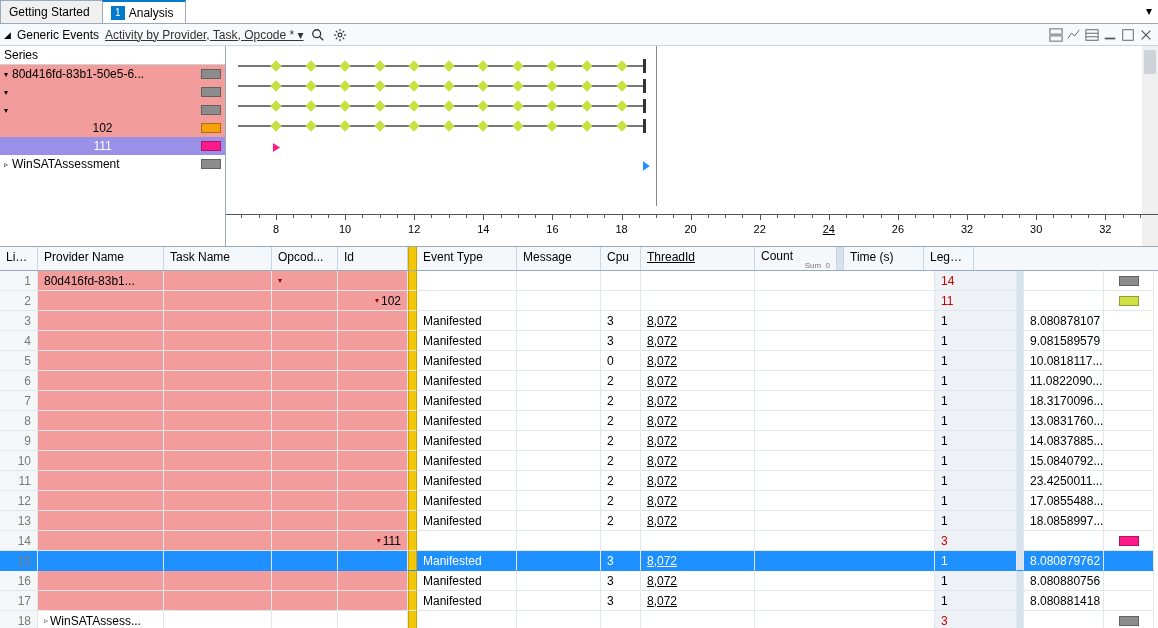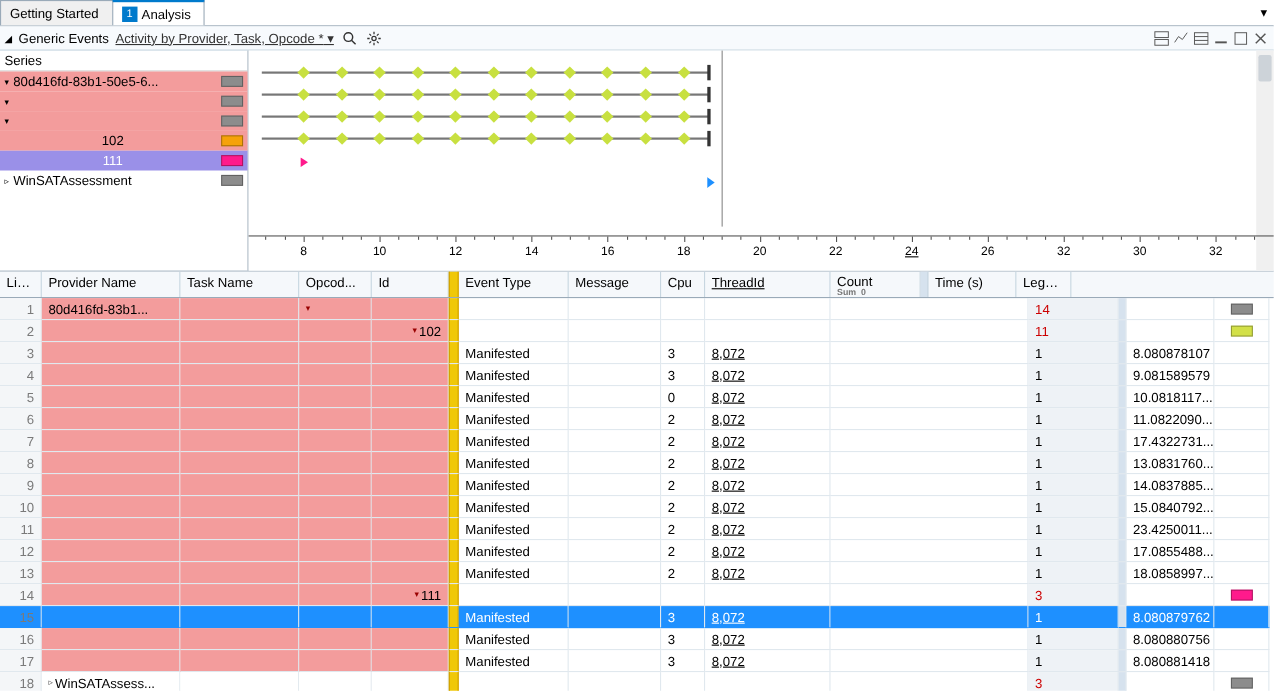--- a/index.html
+++ b/index.html
@@ -57,7 +57,7 @@
 .selrow .c-sep{background:#f0c808;}
 .selrow .c-sep2{background:#d6e2ee;}
 .hdr-count{display:flex;flex-direction:column;line-height:1;}
-.hdr-count .sub{font-size:8px;color:#777;font-weight:bold;}
+.hdr-count .sub{font-size:8px;color:#777;text-align:right;}
 .smalltri{font-size:8px;color:#900;margin-right:2px;}
 .smalltri.black{color:#555;}
 </style>

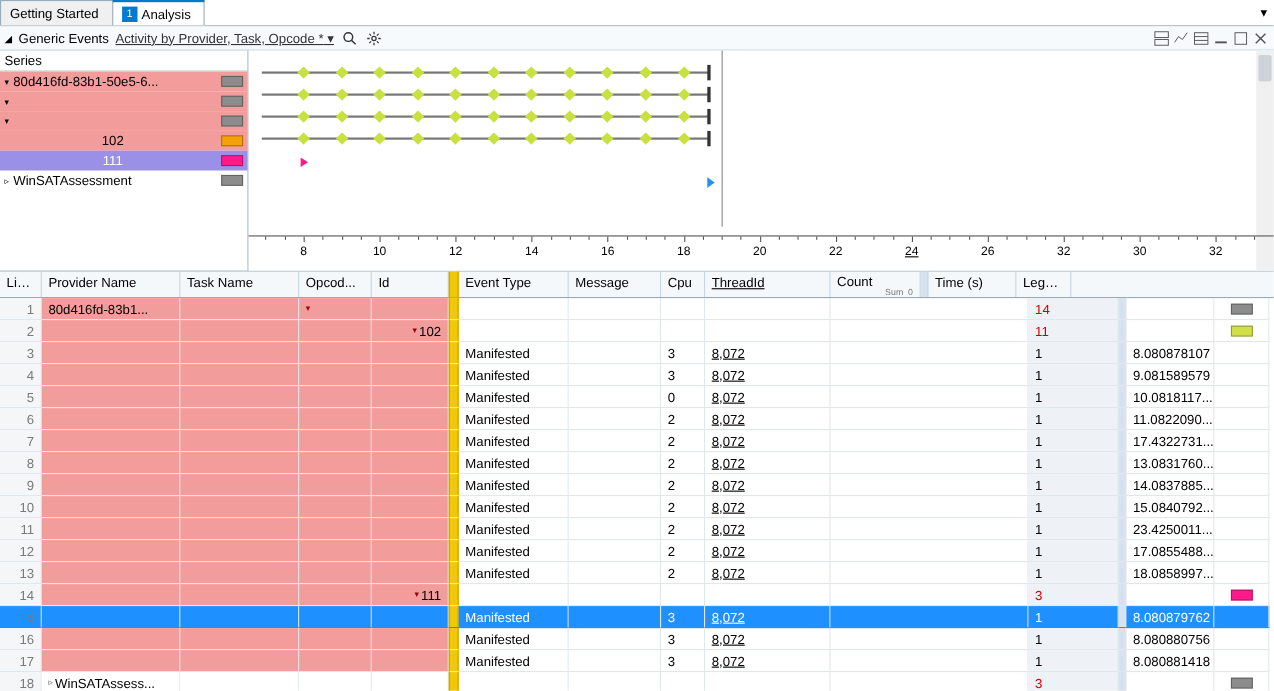--- a/index.html
+++ b/index.html
@@ -457,7 +457,7 @@
         <div class="dcell c-ename"></div>
         <div class="dcell c-count" style="background:#eef2f6;color:">1</div>
         <div class="dcell c-sep2"></div>
-        <div class="dcell c-time">17.4322731...</div>
+        <div class="dcell c-time">18.3170096...</div>
         <div class="dcell c-legend"></div>
       </div>
       <div class="drow">

